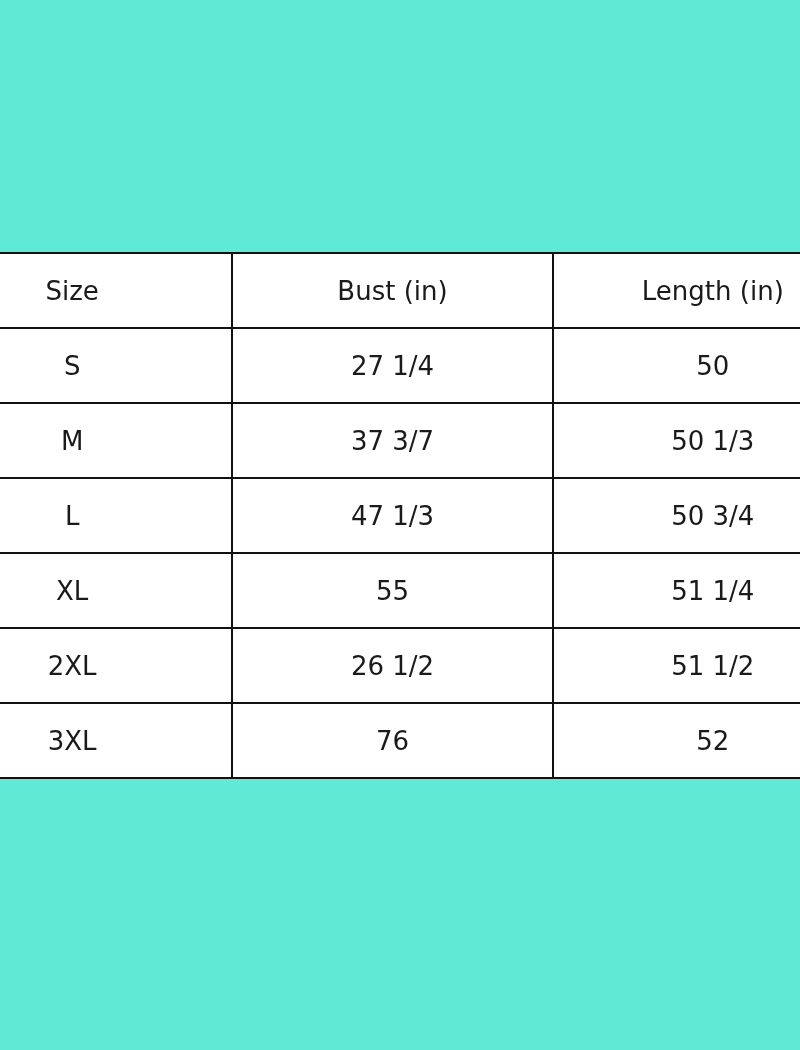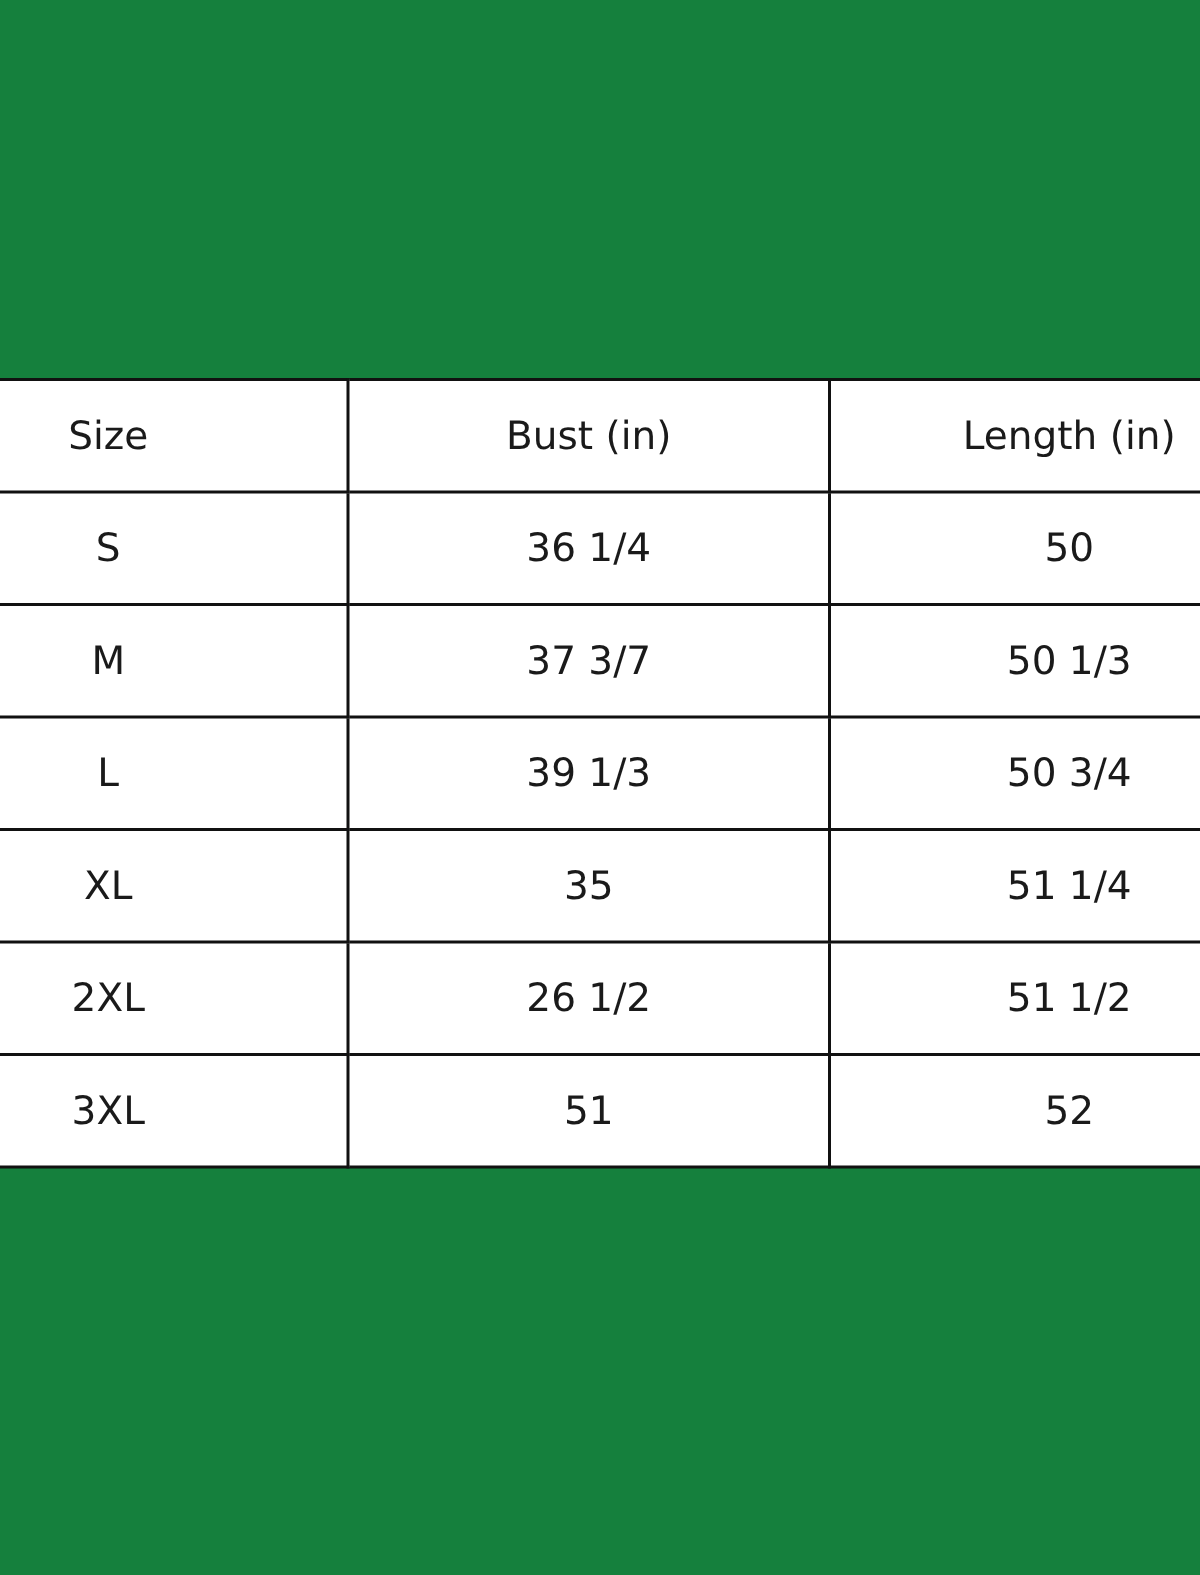--- a/index.html
+++ b/index.html
@@ -11,7 +11,7 @@
     position: relative;
     width: 800px;
     height: 1050px;
-    background: #15803d;
+    background: #5eead4;
     overflow: hidden;
     font-family: "DejaVu Sans", "Liberation Sans", sans-serif;
   }

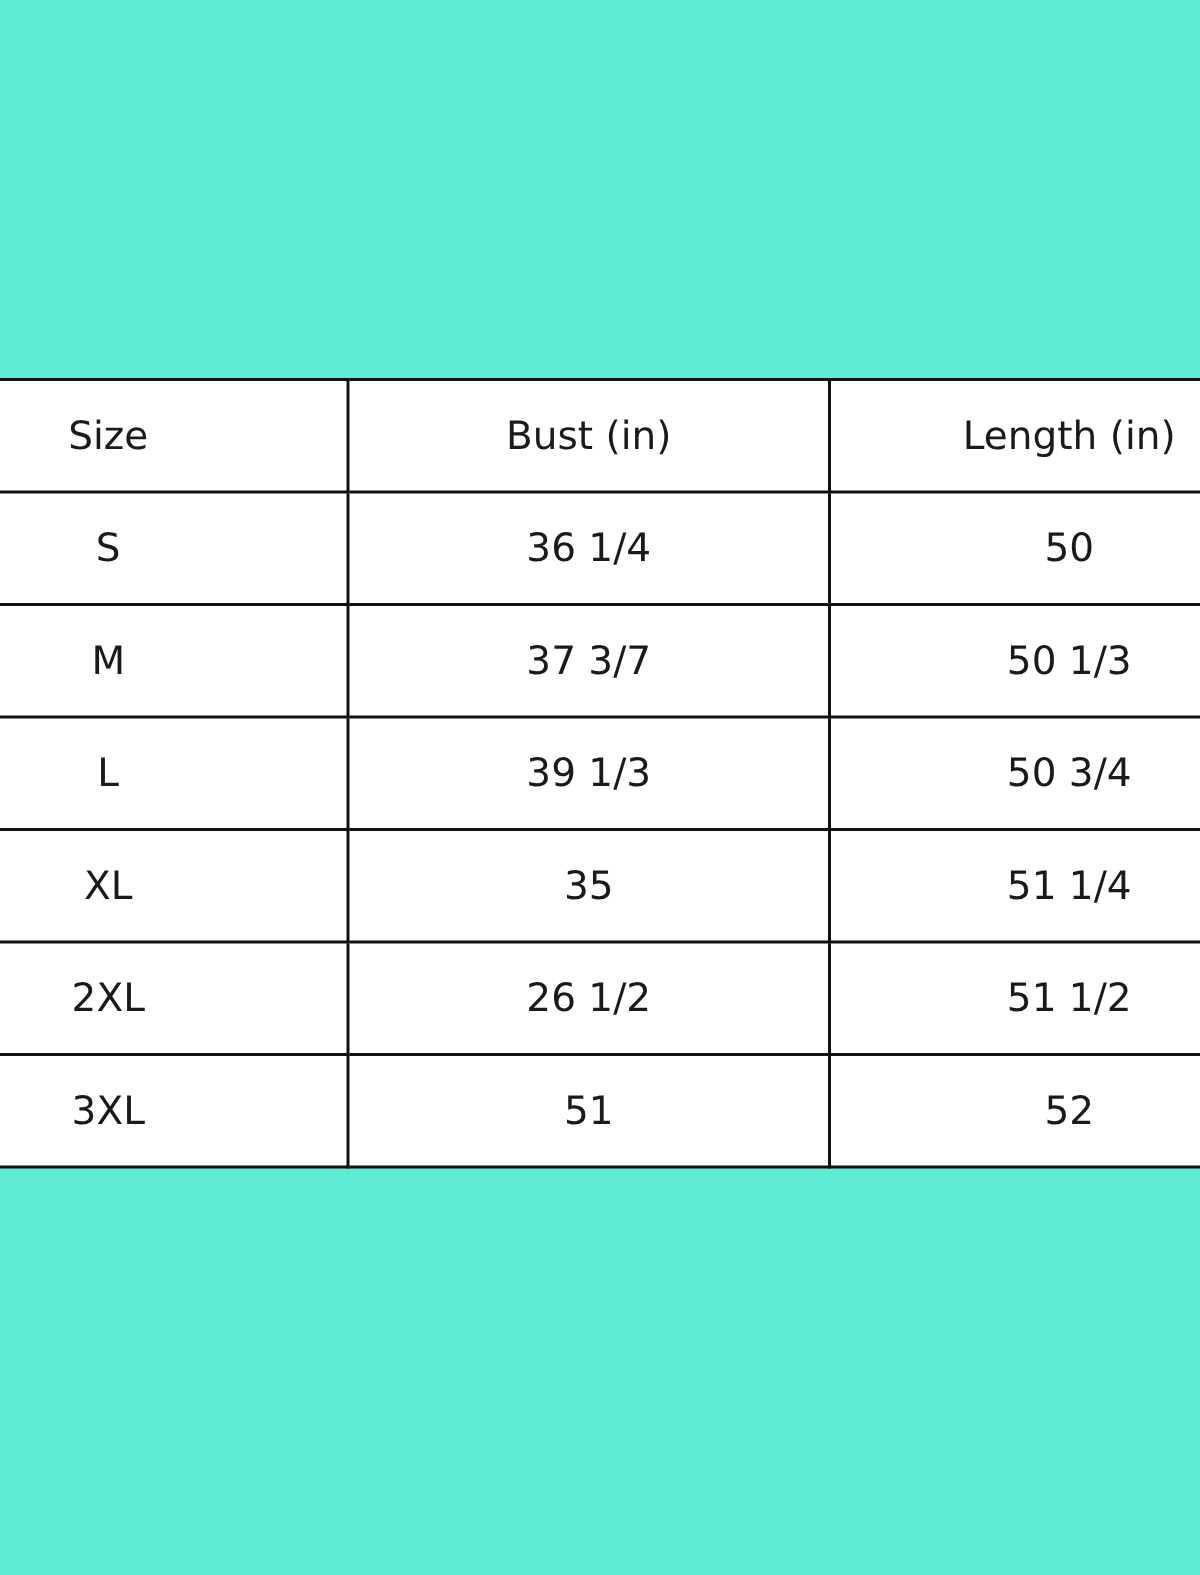--- a/index.html
+++ b/index.html
@@ -62,7 +62,7 @@
       <tbody>
         <tr>
           <td>S</td>
-          <td>36 1/4</td>
+          <td>27 1/4</td>
           <td>50</td>
         </tr>
         <tr>

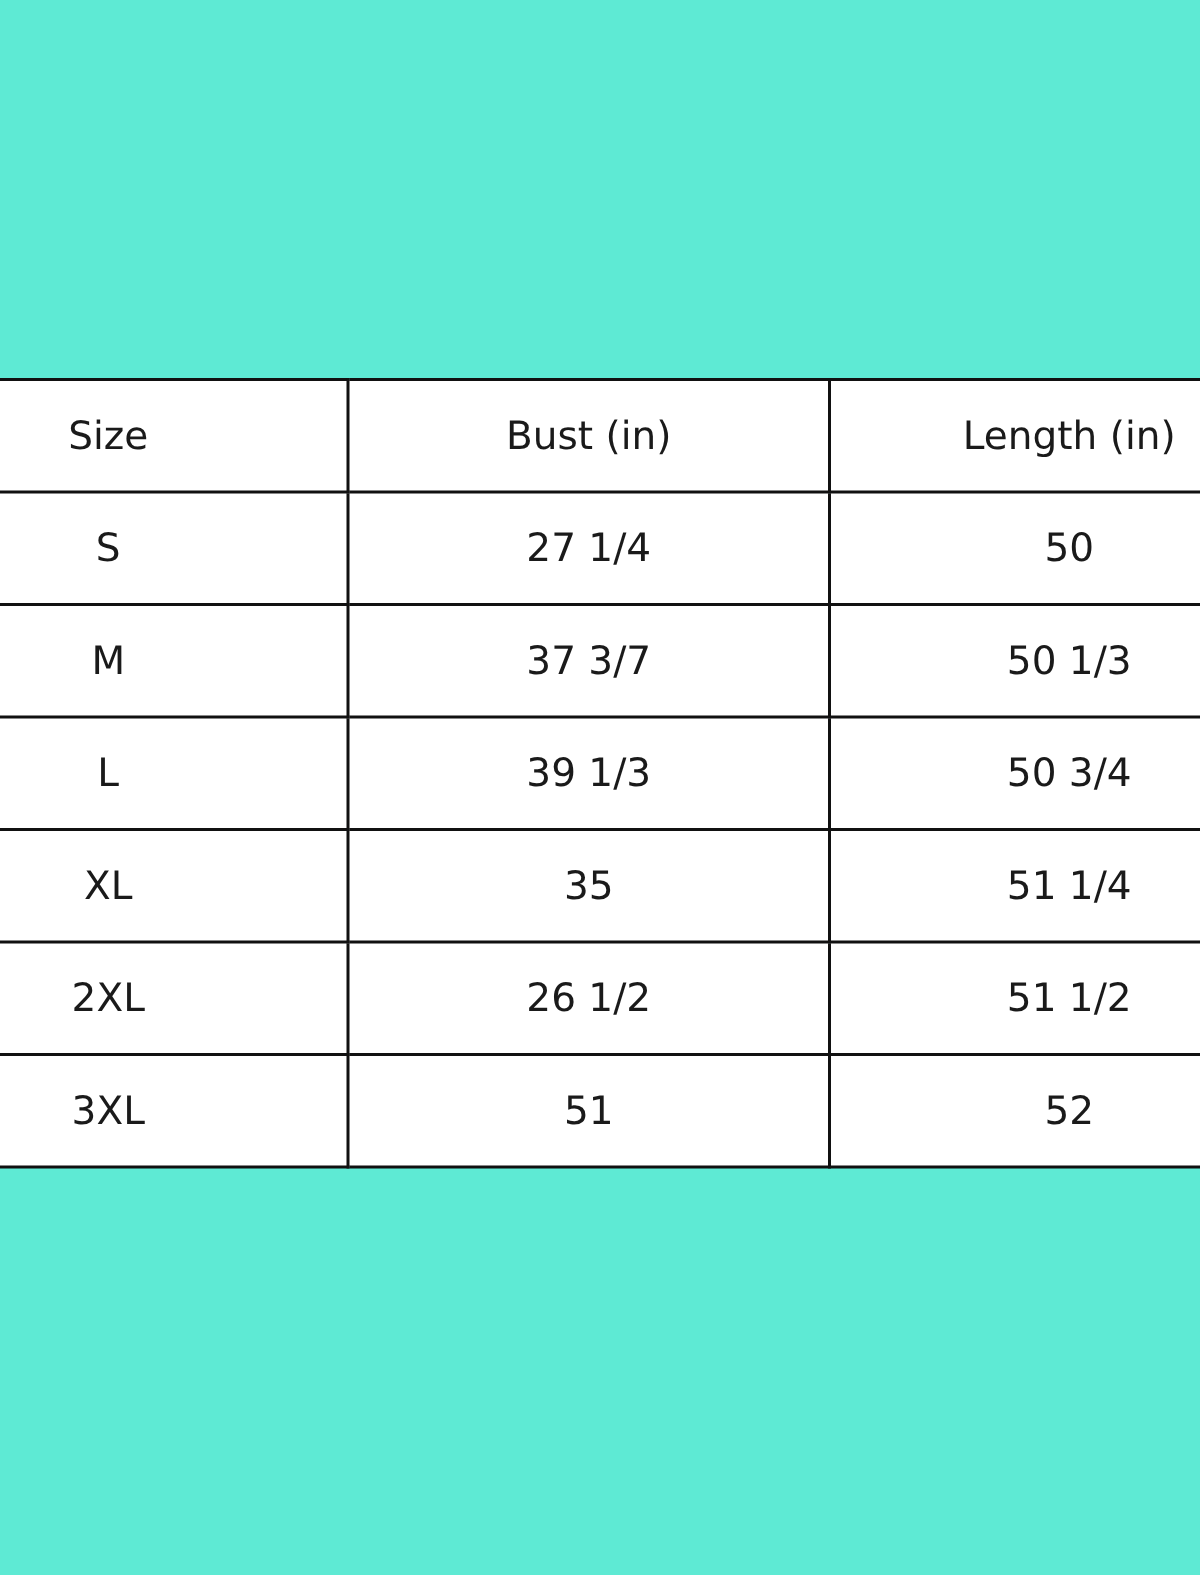--- a/index.html
+++ b/index.html
@@ -72,7 +72,7 @@
         </tr>
         <tr>
           <td>L</td>
-          <td>39 1/3</td>
+          <td>47 1/3</td>
           <td>50 3/4</td>
         </tr>
         <tr>

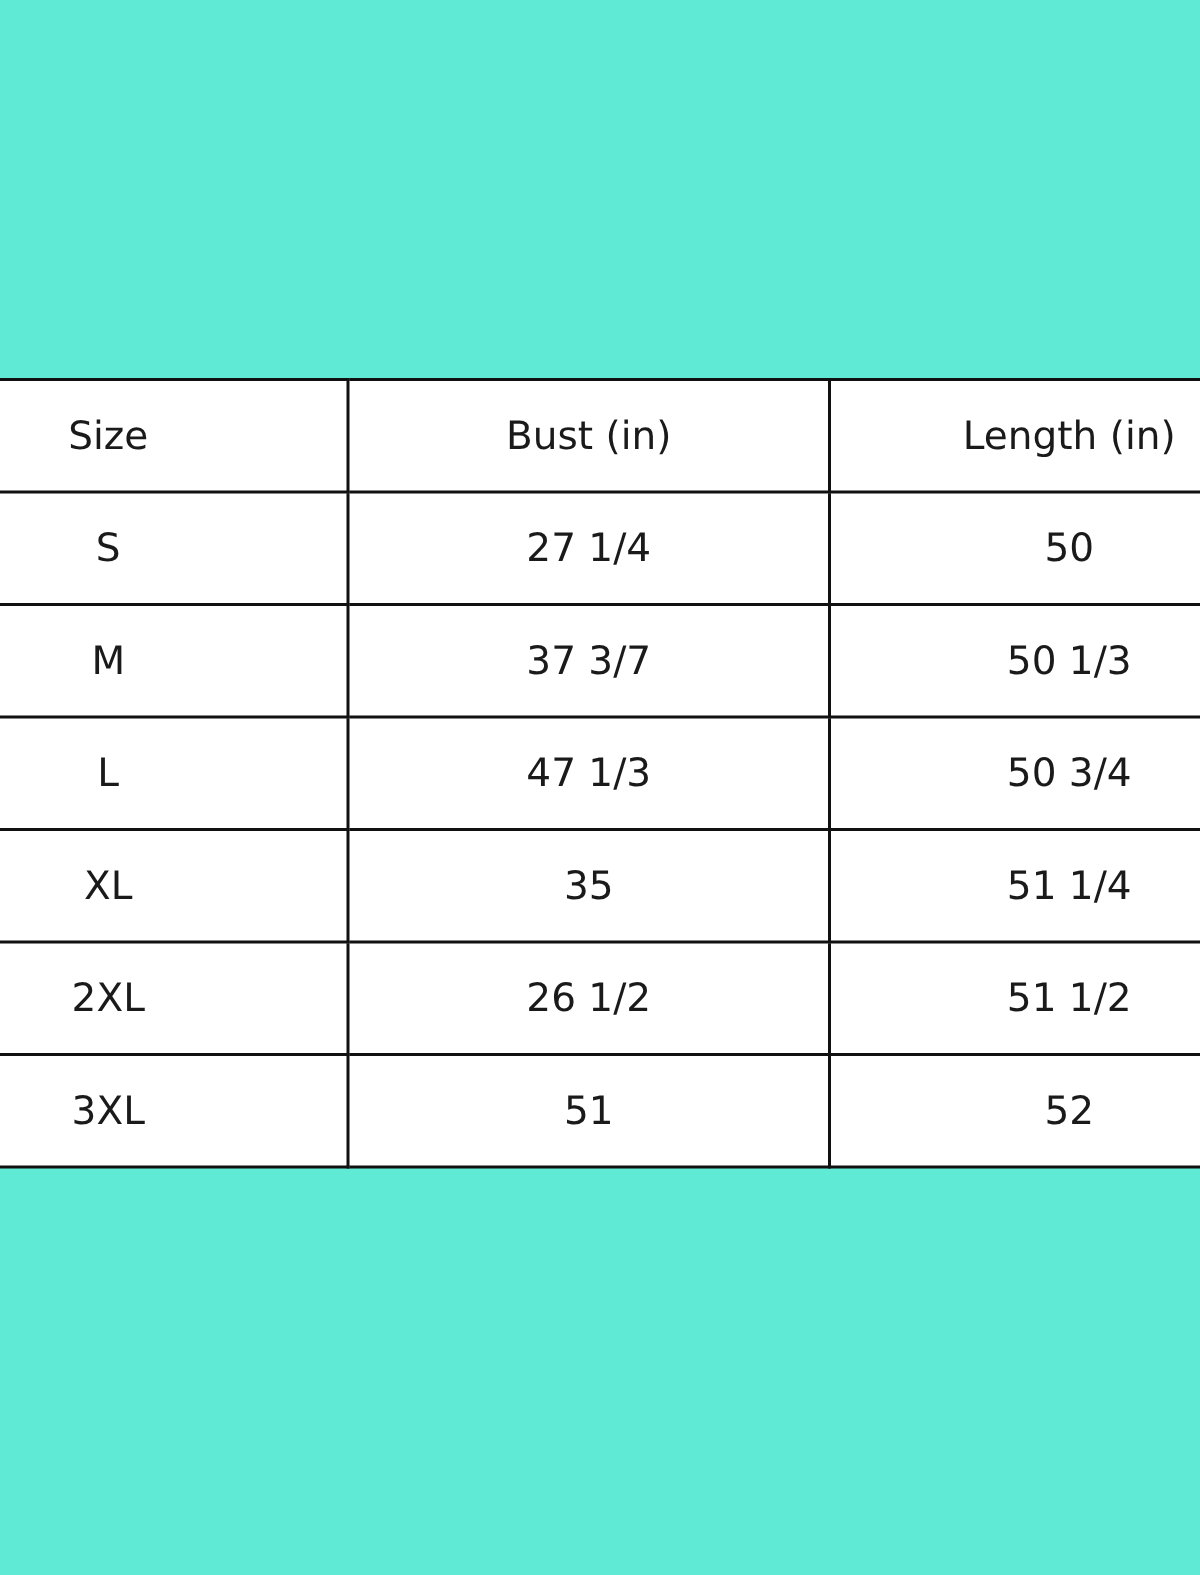--- a/index.html
+++ b/index.html
@@ -77,7 +77,7 @@
         </tr>
         <tr>
           <td>XL</td>
-          <td>35</td>
+          <td>55</td>
           <td>51 1/4</td>
         </tr>
         <tr>

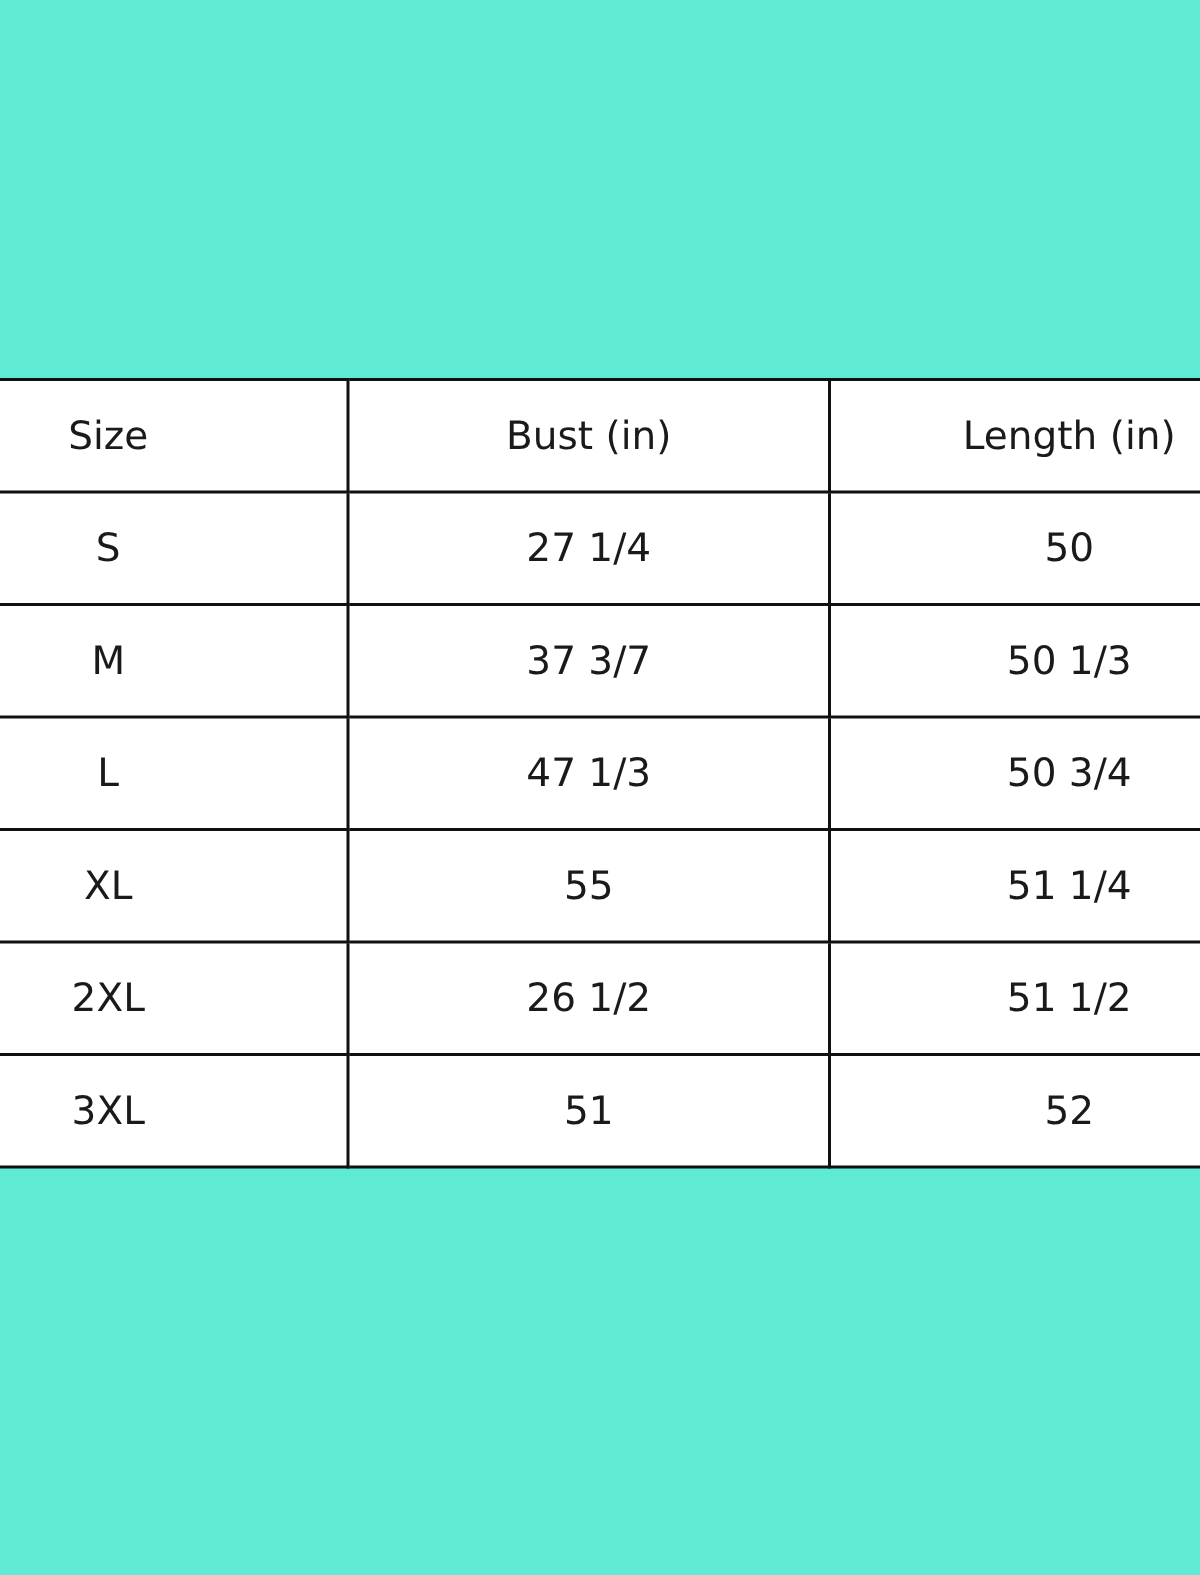--- a/index.html
+++ b/index.html
@@ -87,7 +87,7 @@
         </tr>
         <tr>
           <td>3XL</td>
-          <td>51</td>
+          <td>76</td>
           <td>52</td>
         </tr>
       </tbody>

